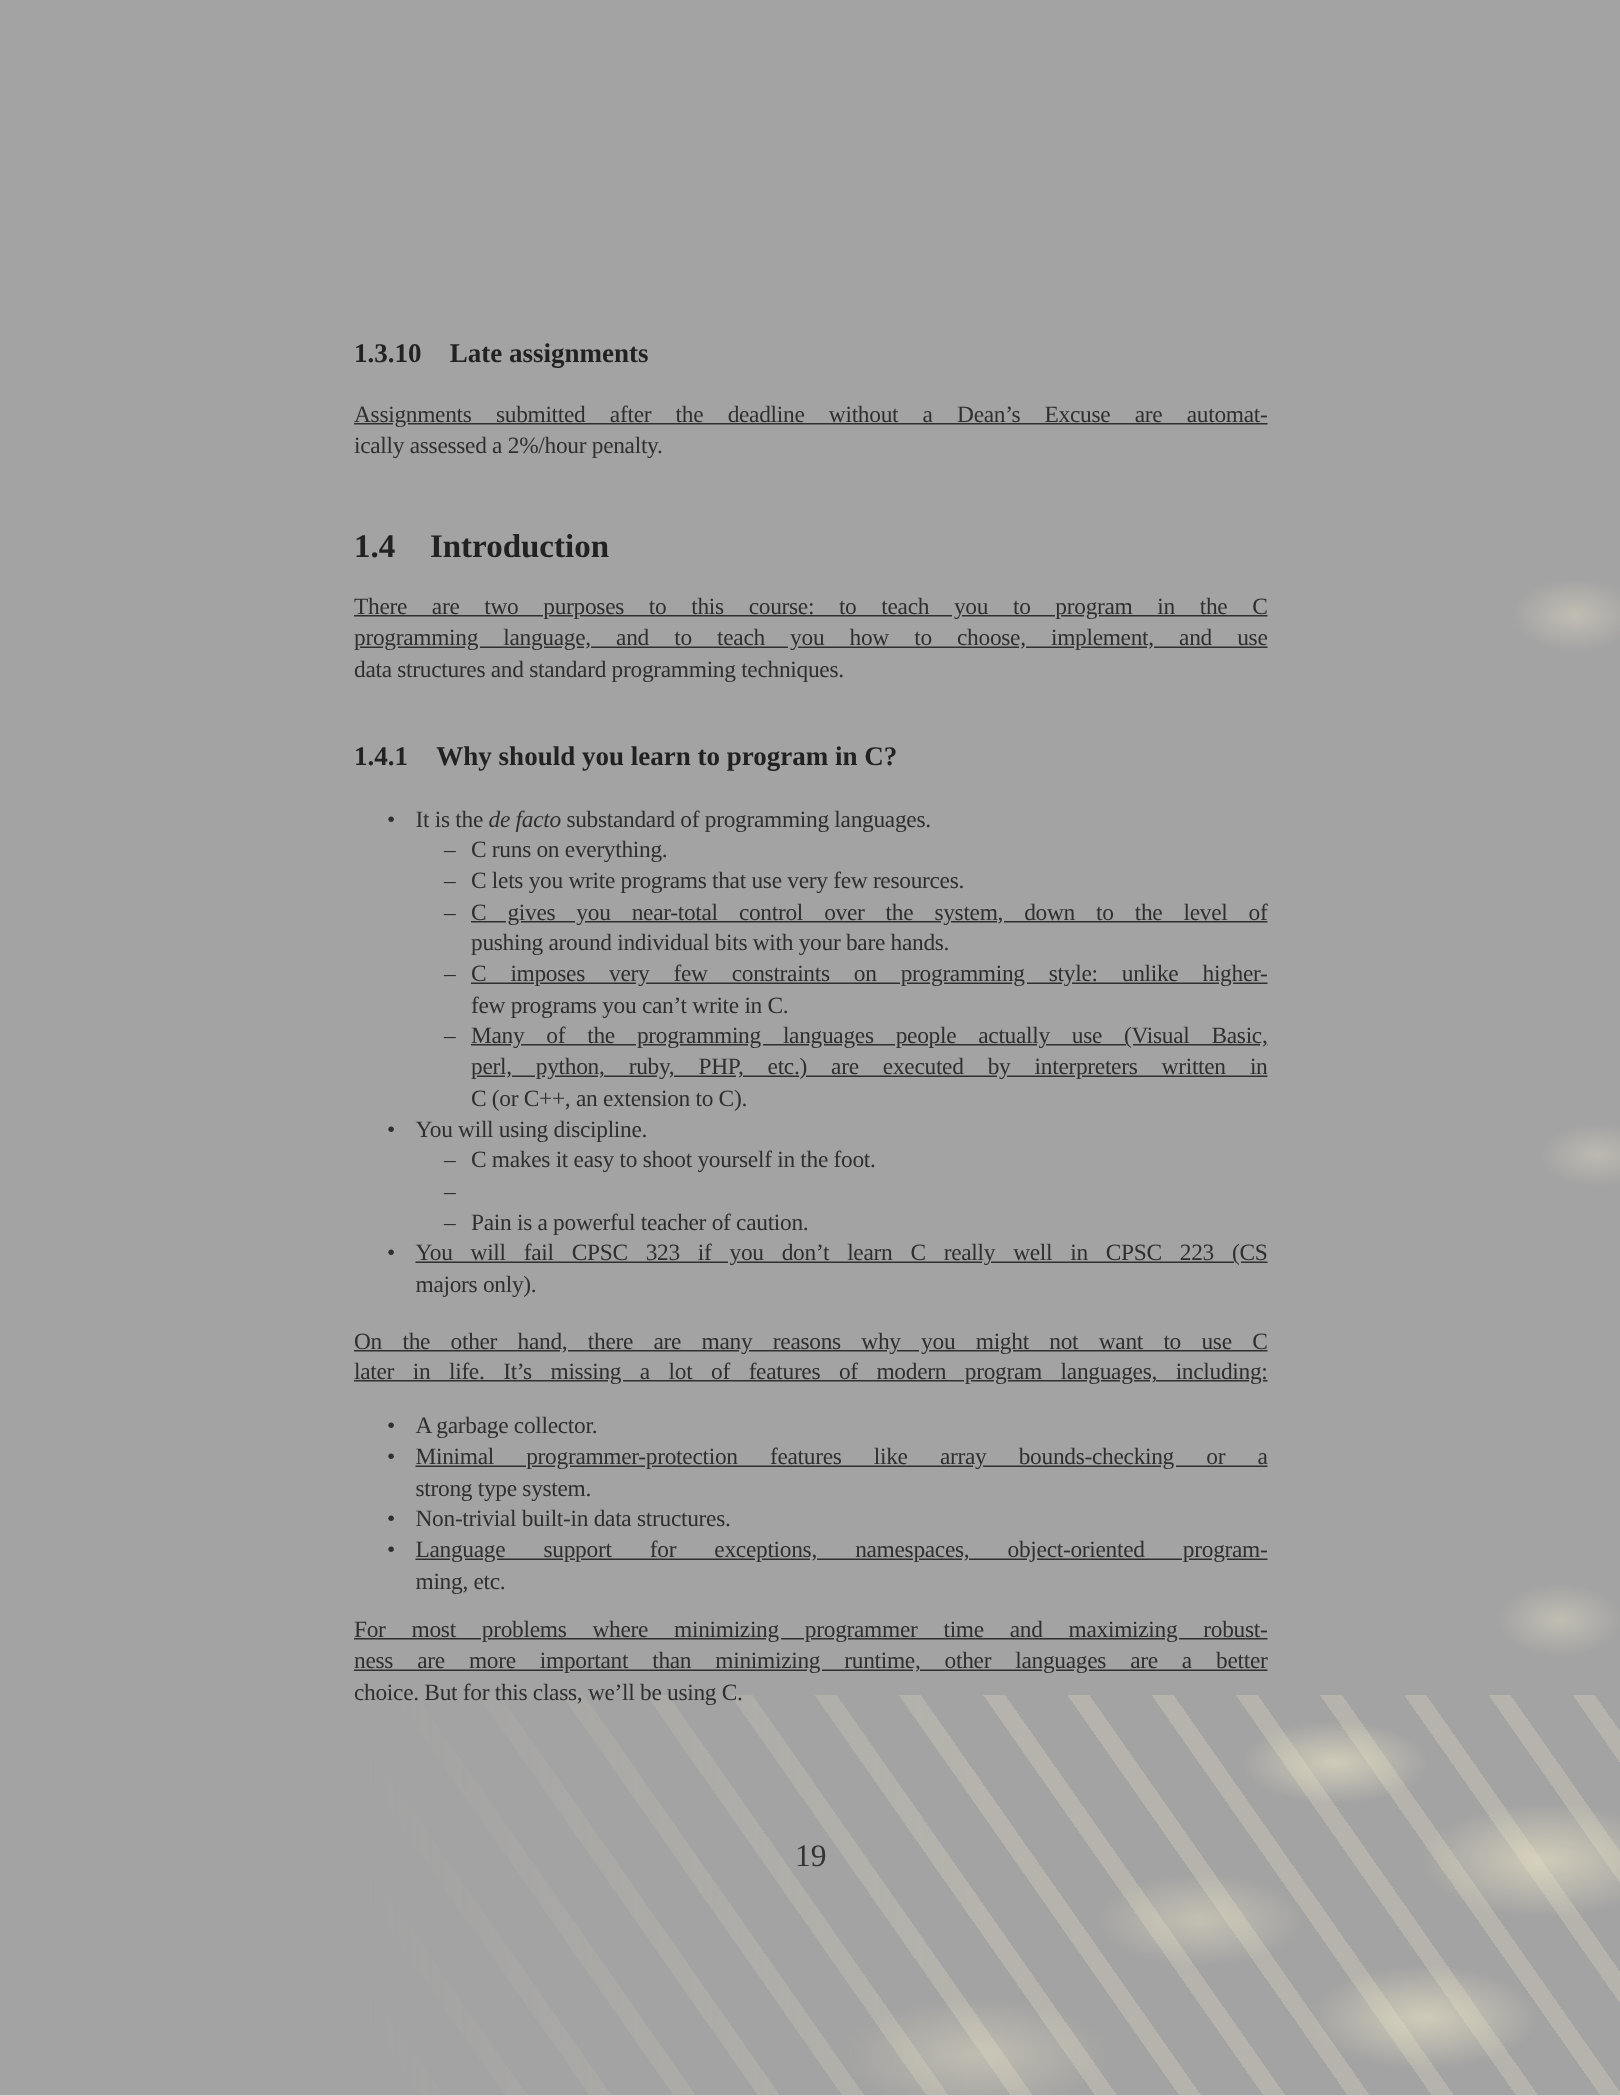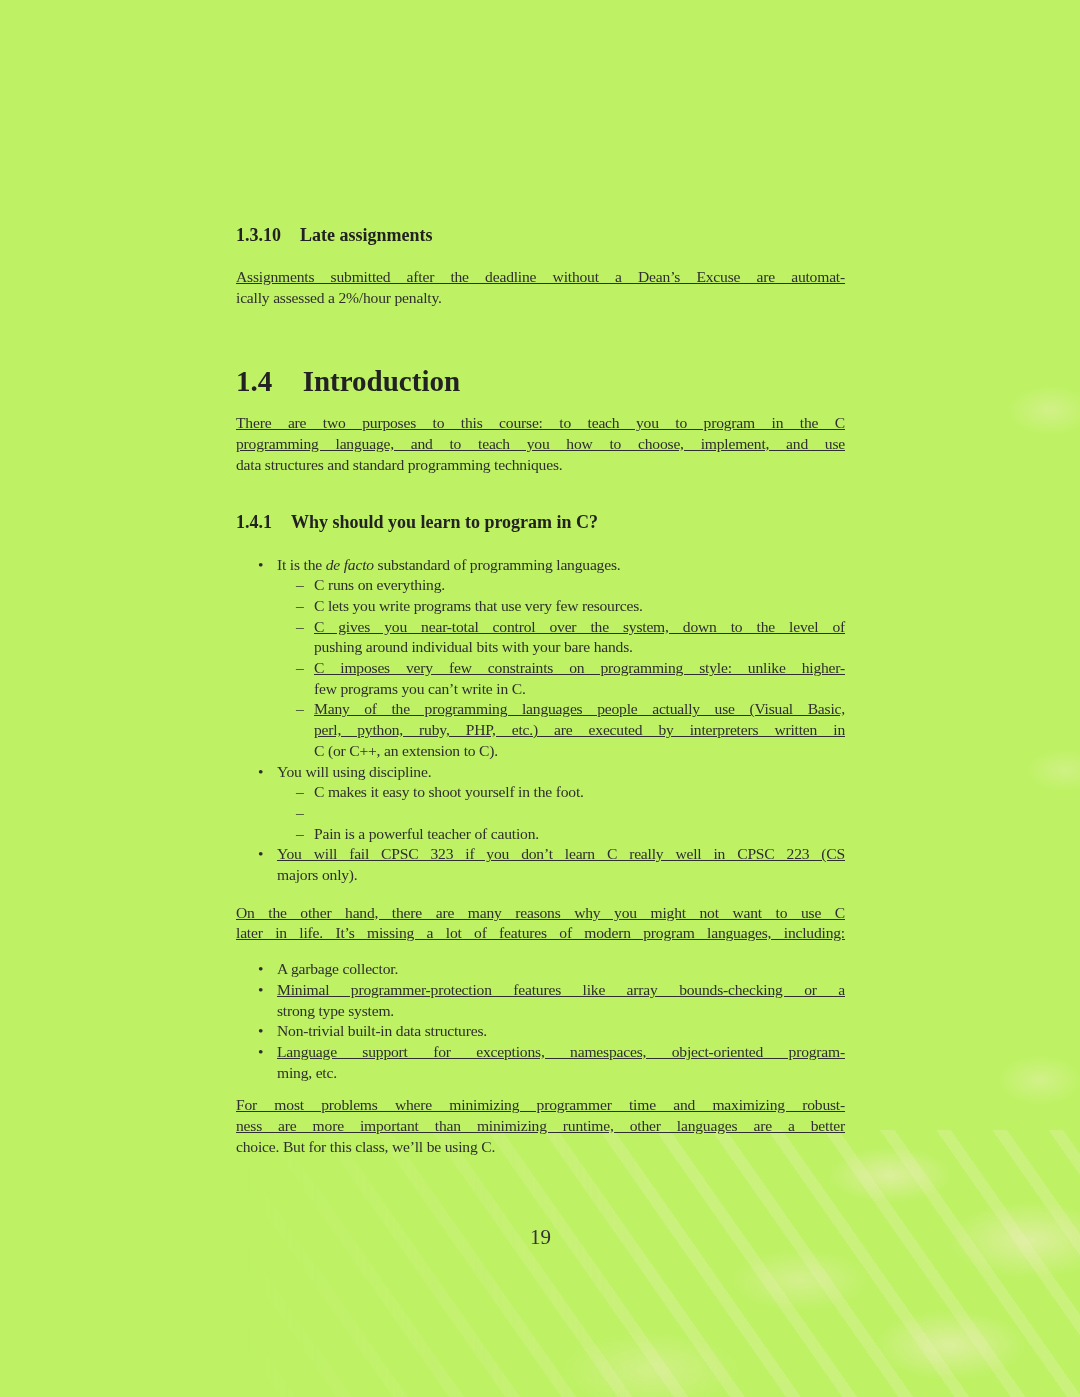--- a/index.html
+++ b/index.html
@@ -7,7 +7,7 @@
     position: relative;
     width: 1080px;
     height: 1397px;
-    background: #bef264;
+    background: #a3a3a3;
     font-family: "Liberation Serif", "DejaVu Serif", serif;
     color: #2f2f2f;
     overflow: hidden;

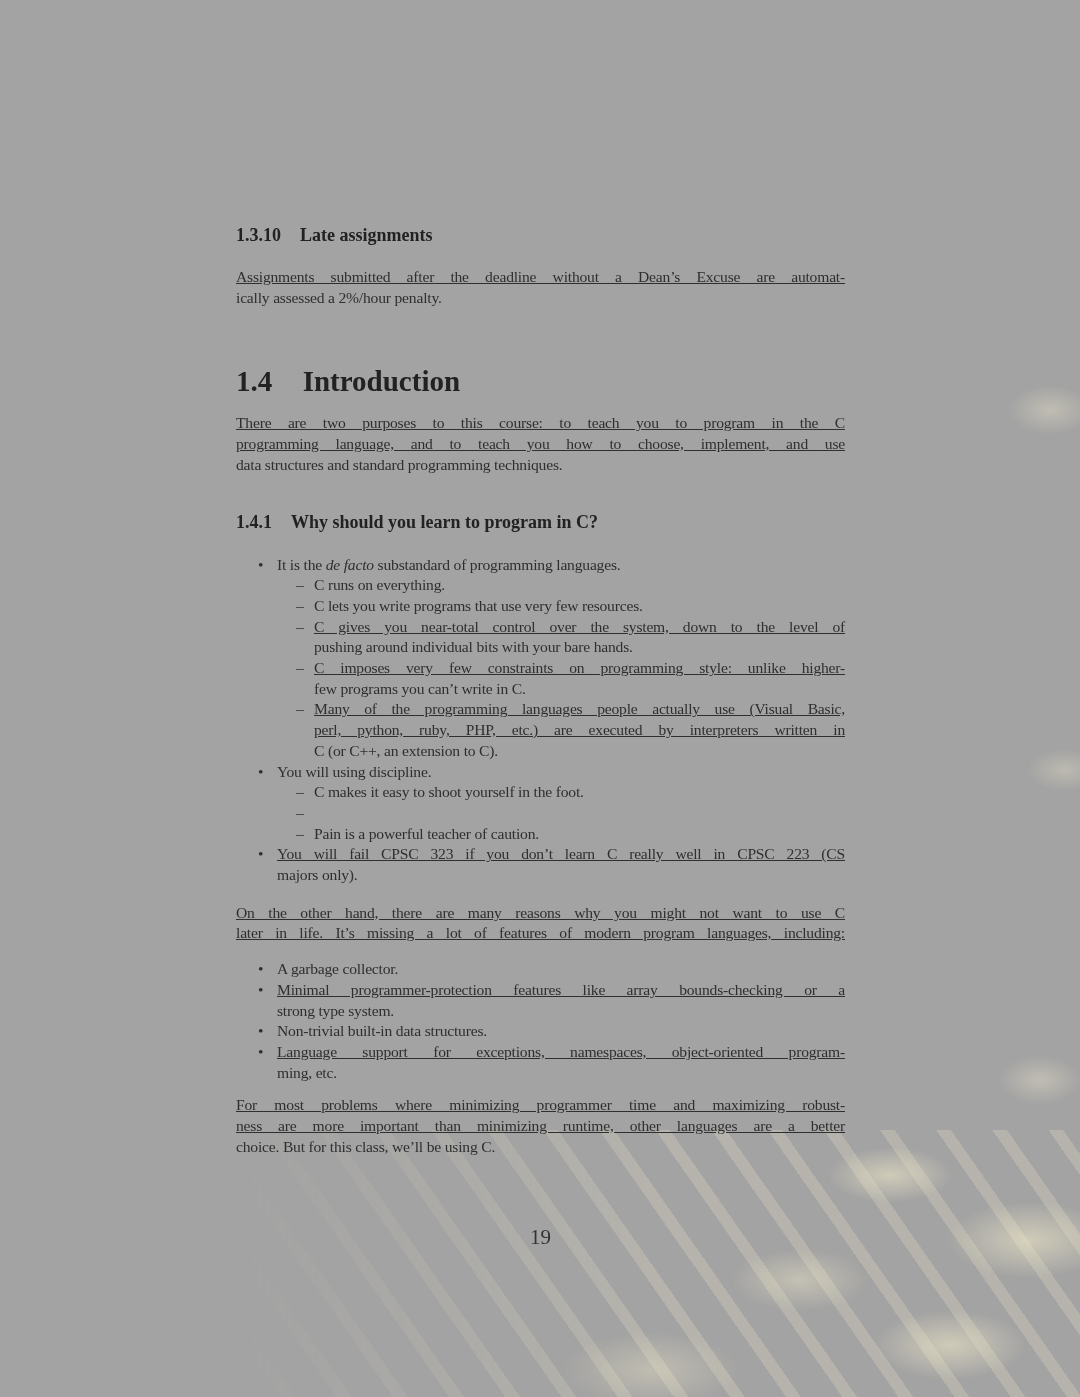--- a/index.html
+++ b/index.html
@@ -51,11 +51,11 @@
   }
   .h-sec {
     font-weight: bold;
-    font-size: 29px;
+    font-size: 22px;
     line-height: 27px;
     color: #222;
     letter-spacing: 0;
-    margin-top: 60px;
+    margin-top: 42px;
   }
   .hnum { margin-right: 1.05em; }
   .para { margin-top: 18px; }

